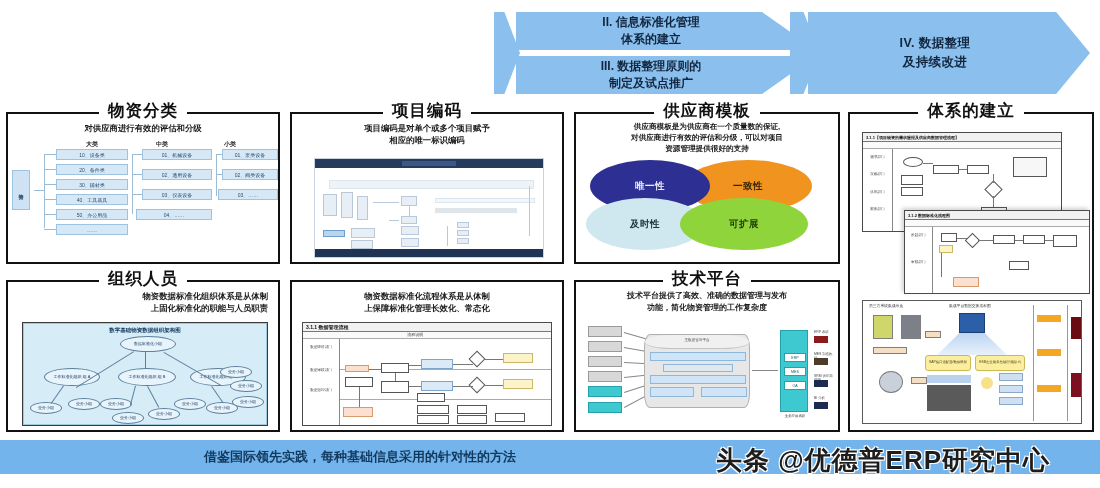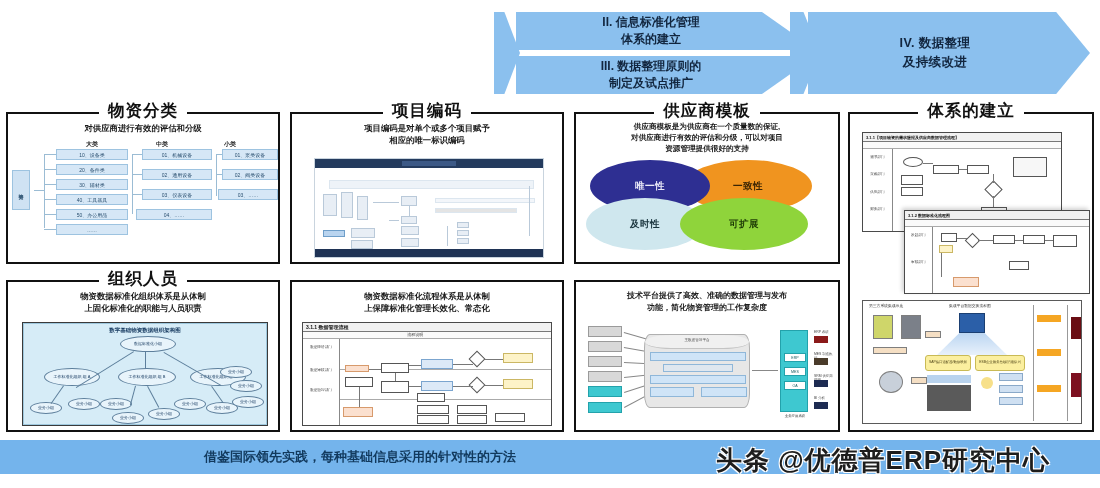--- a/index.html
+++ b/index.html
@@ -495,6 +495,9 @@
   </div>
 
   <div class="card" style="left:574px; top:180px; width:266px; height:152px;">
+    <div class="card-title">
+      <span>技术平台</span>
+    </div>
     <div class="card-sub" style="white-space:pre-line; font-size:8px;">技术平台提供了高效、准确的数据管理与发布
 功能，简化物资管理的工作复杂度</div>
 

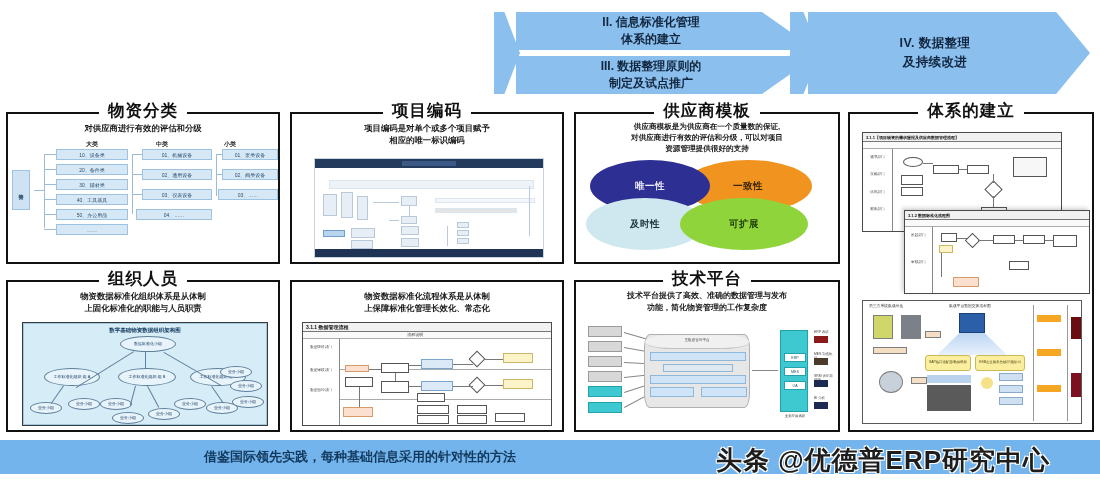--- a/index.html
+++ b/index.html
@@ -409,7 +409,7 @@
     <div class="card-title">
       <span>组织人员</span>
     </div>
-    <div class="card-sub" style="white-space:pre-line;">物资数据标准化组织体系是从体制
+    <div class="card-sub" style="white-space:pre-line;text-align:right;">物资数据标准化组织体系是从体制
 上固化标准化的职能与人员职责</div>
 
     <div style="position:absolute; left:14px; top:40px; width:246px; height:104px; border:1px solid #3a3a3a;">

